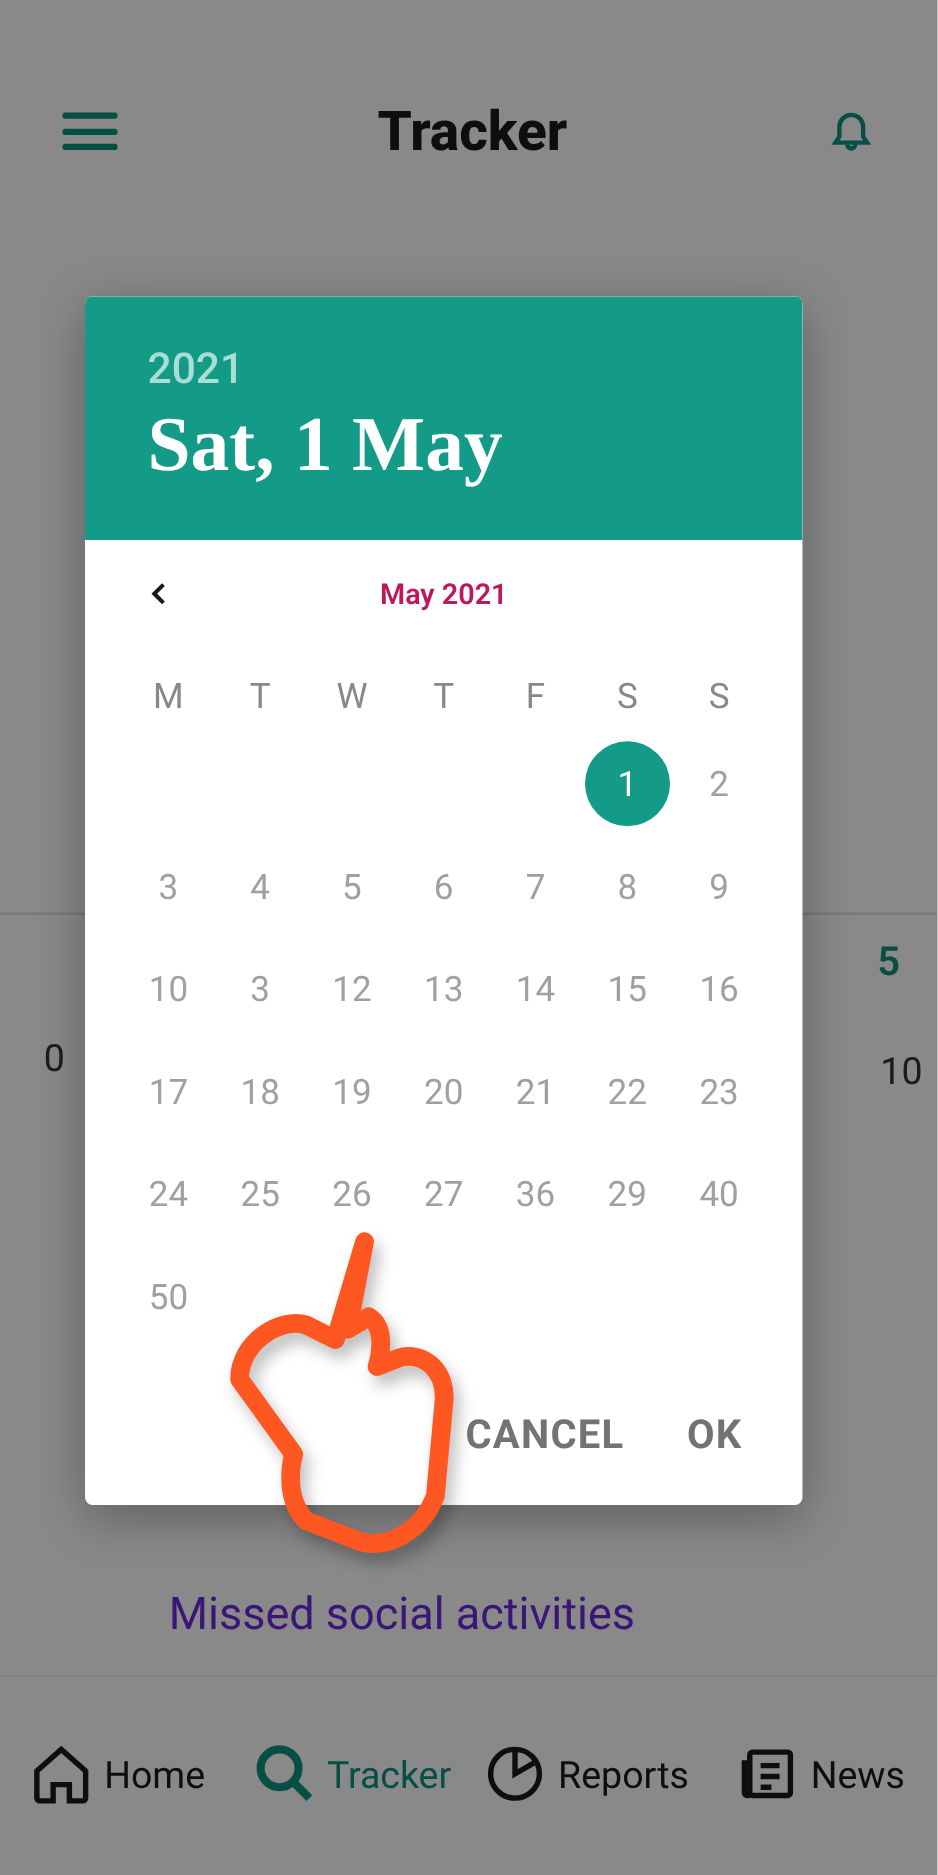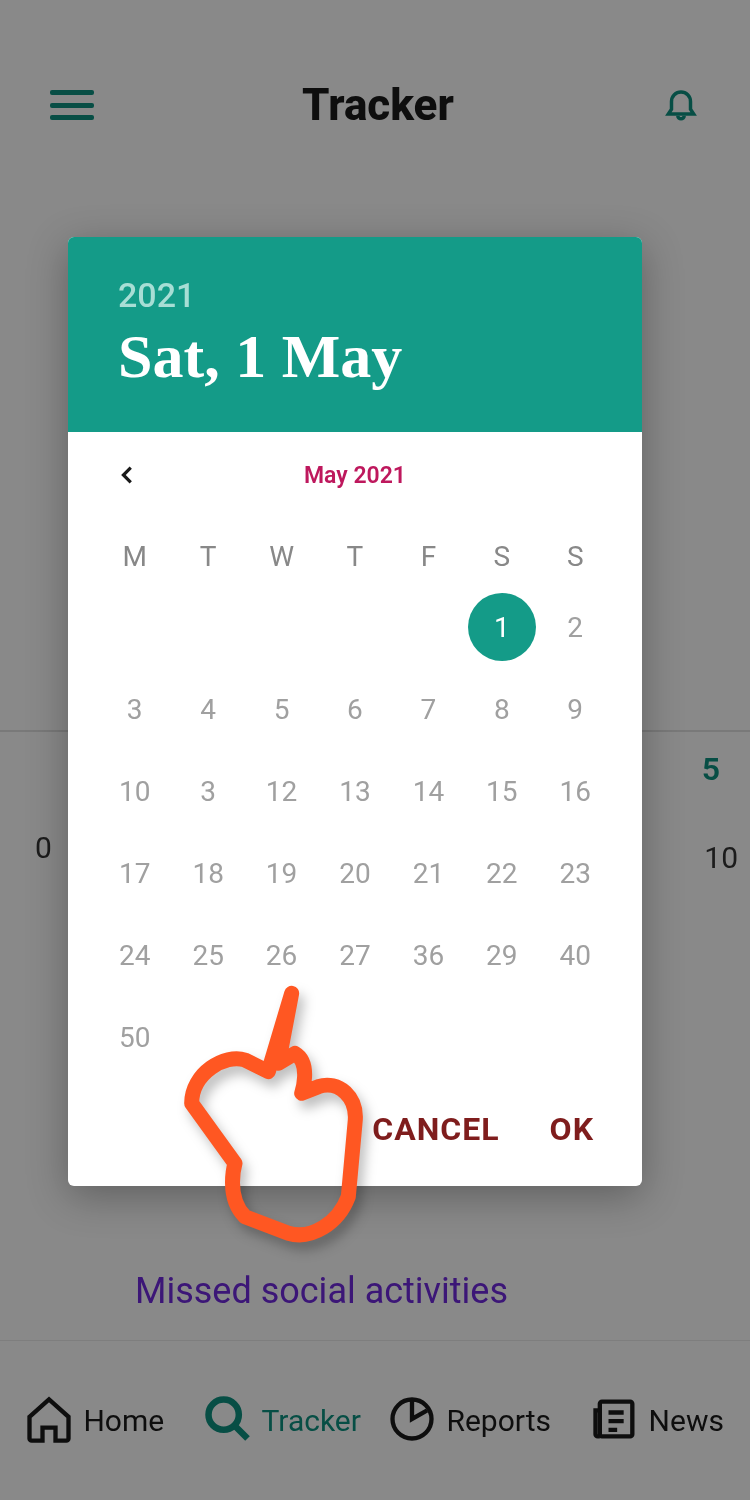--- a/index.html
+++ b/index.html
@@ -52,7 +52,7 @@
   .cal-cell.selected span { position:relative; z-index:1; }
 
   .modal-actions { display:flex; justify-content:flex-end; gap:50px; padding:22px 48px 38px 38px; }
-  .modal-btn { font-size:32px; font-weight:700; color:#7f1d1d; letter-spacing:1px; background:none; border:none; }
+  .modal-btn { font-size:32px; font-weight:700; color:#737373; letter-spacing:1px; background:none; border:none;margin-top:18px; }
 
   
   .pointer-hand { position:absolute; left:175px; top:980px; width:200px; height:260px; pointer-events:none; filter: drop-shadow(5px 8px 6px rgba(0,0,0,0.25)); }

